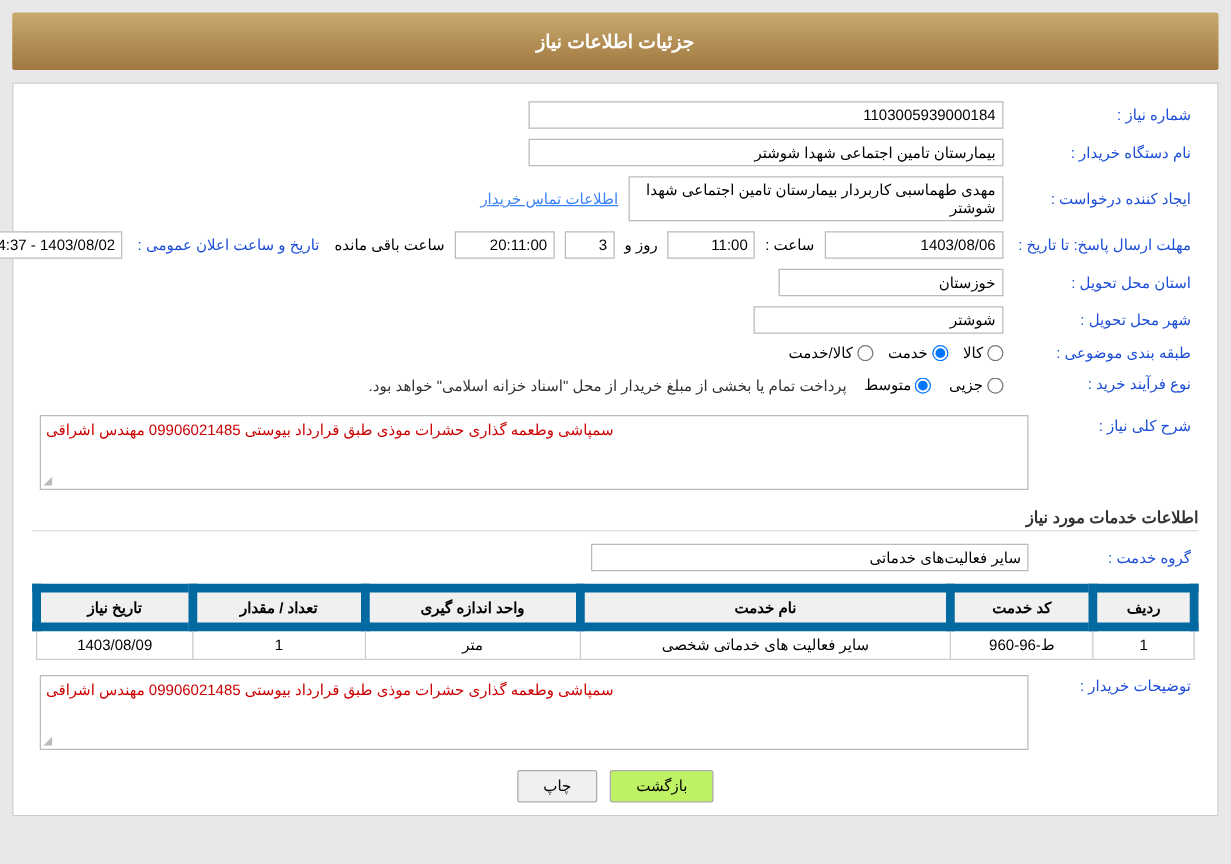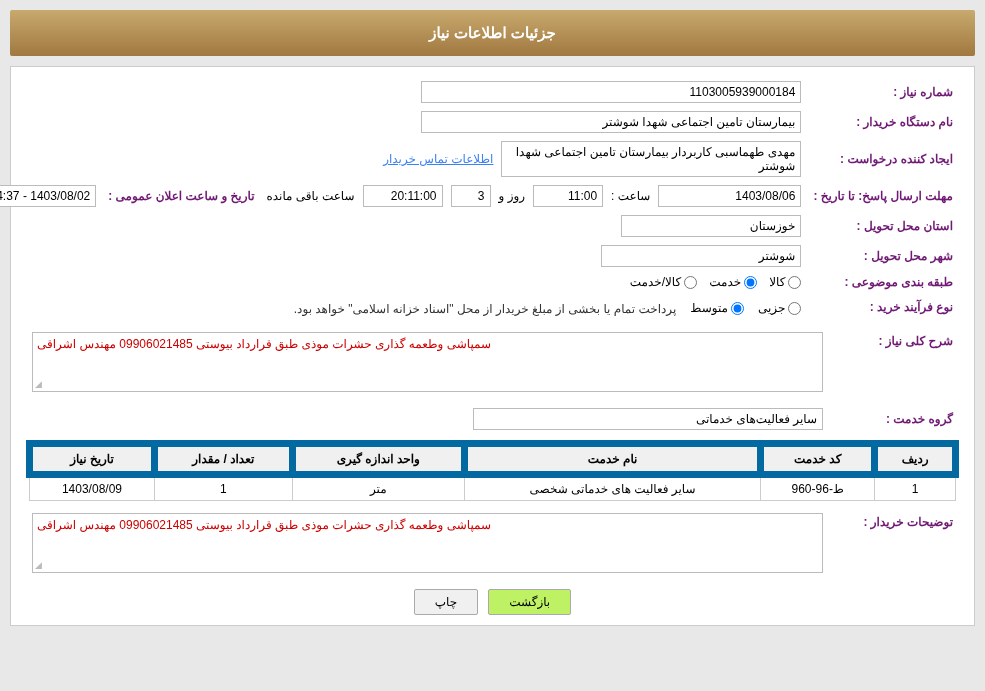--- a/index.html
+++ b/index.html
@@ -41,8 +41,8 @@
       font-size: 12px;
     }
     .label-cell {
-      color: #701a75;
-      font-weight: bold;
+      color: #1d4ed8;
+      font-weight: normal;
       white-space: nowrap;
       text-align: right;
       width: 130px;

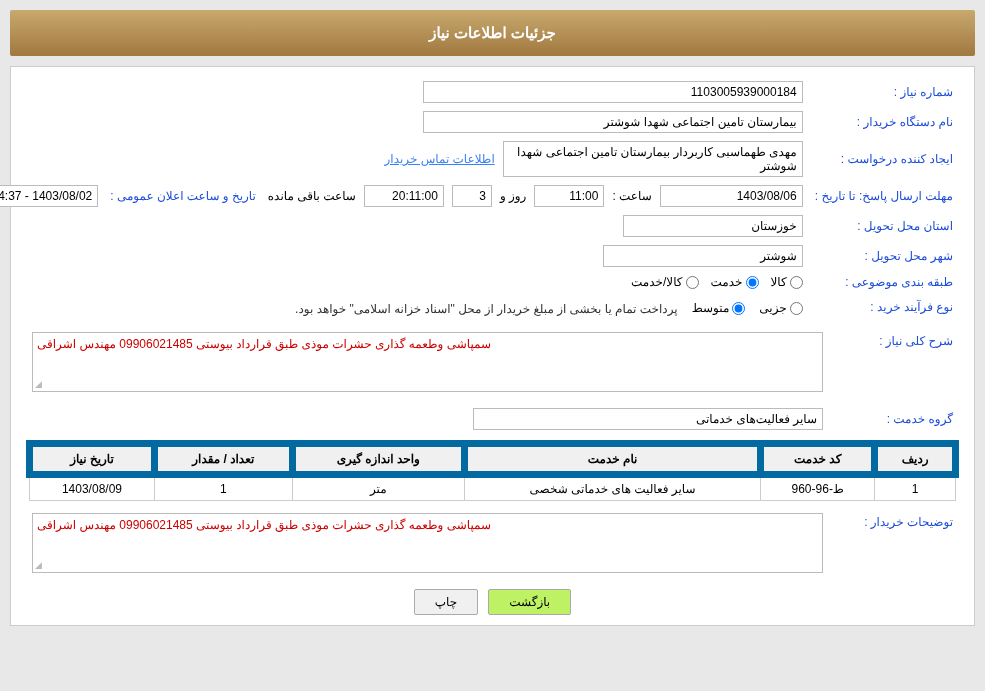--- a/index.html
+++ b/index.html
@@ -287,6 +287,7 @@
     </tbody>
       </table>
 
+    <div class="section-title">اطلاعات خدمات مورد نیاز</div>
 
     <table class="info-table" style="margin-bottom:6px;">
       <tbody>

